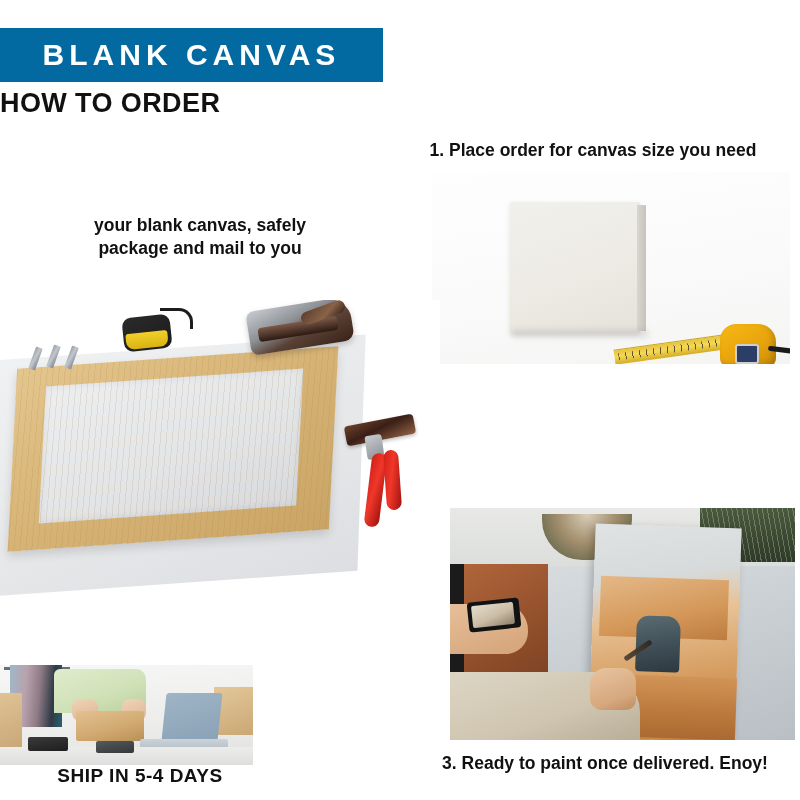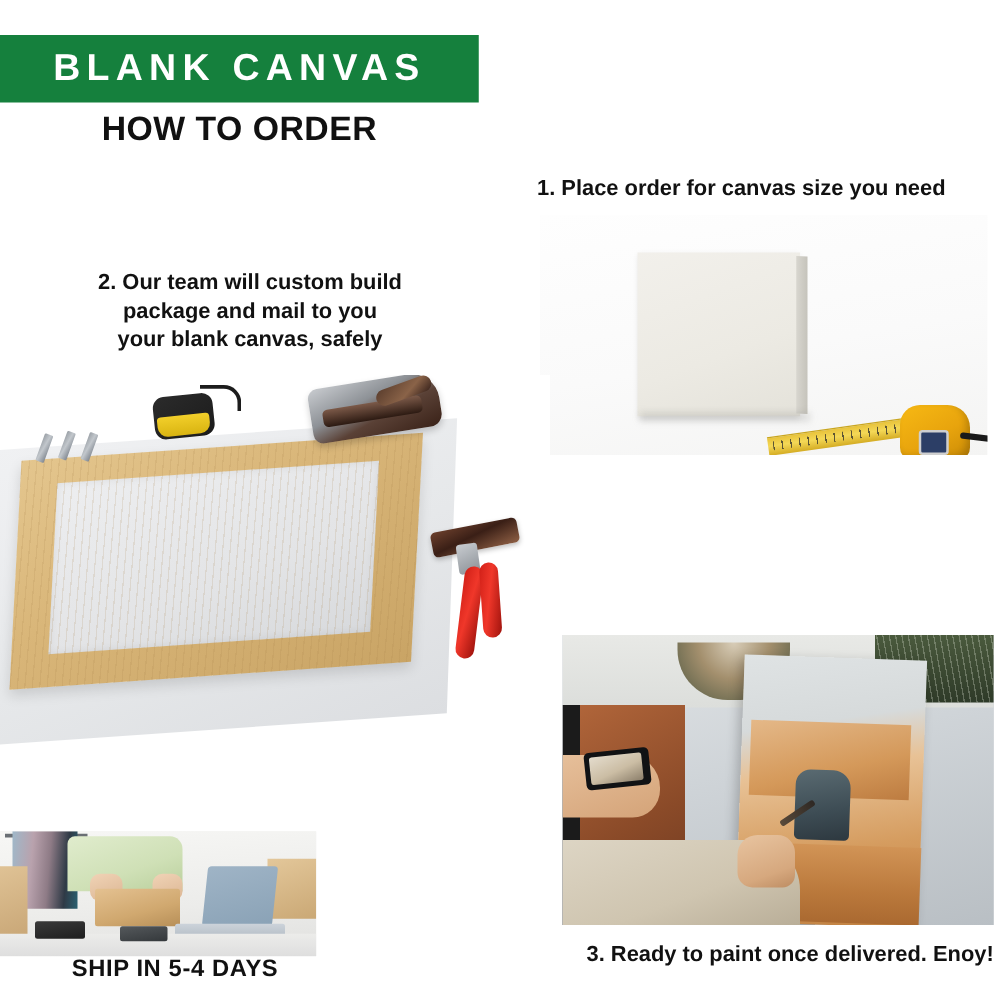--- a/index.html
+++ b/index.html
@@ -23,7 +23,7 @@
     top: 28px;
     width: 383px;
     height: 54px;
-    background: #15803d;
+    background: #0369a1;
     display: flex;
     align-items: center;
     justify-content: center;

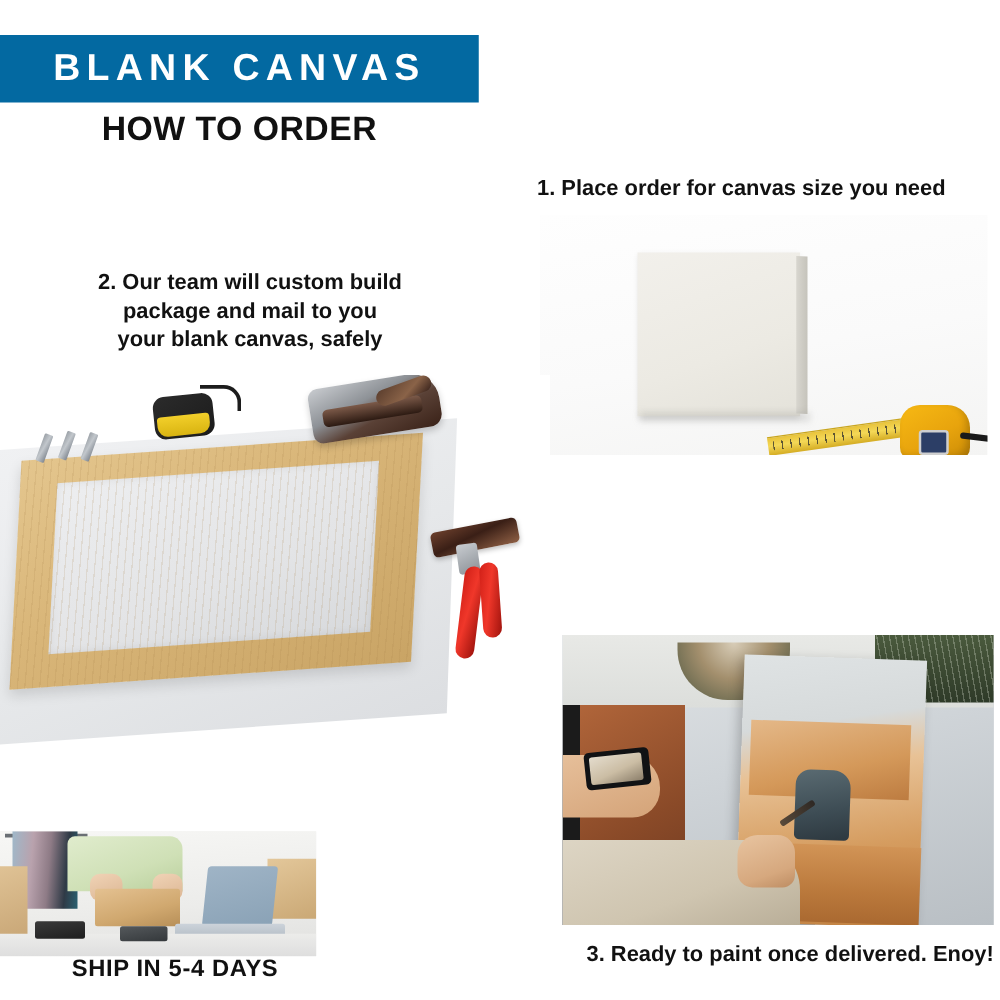--- a/index.html
+++ b/index.html
@@ -39,7 +39,6 @@
     left: 0;
     top: 88px;
     width: 383px;
-    text-align: center;
     font-size: 27px;
     font-weight: bold;
     letter-spacing: 0.4px;

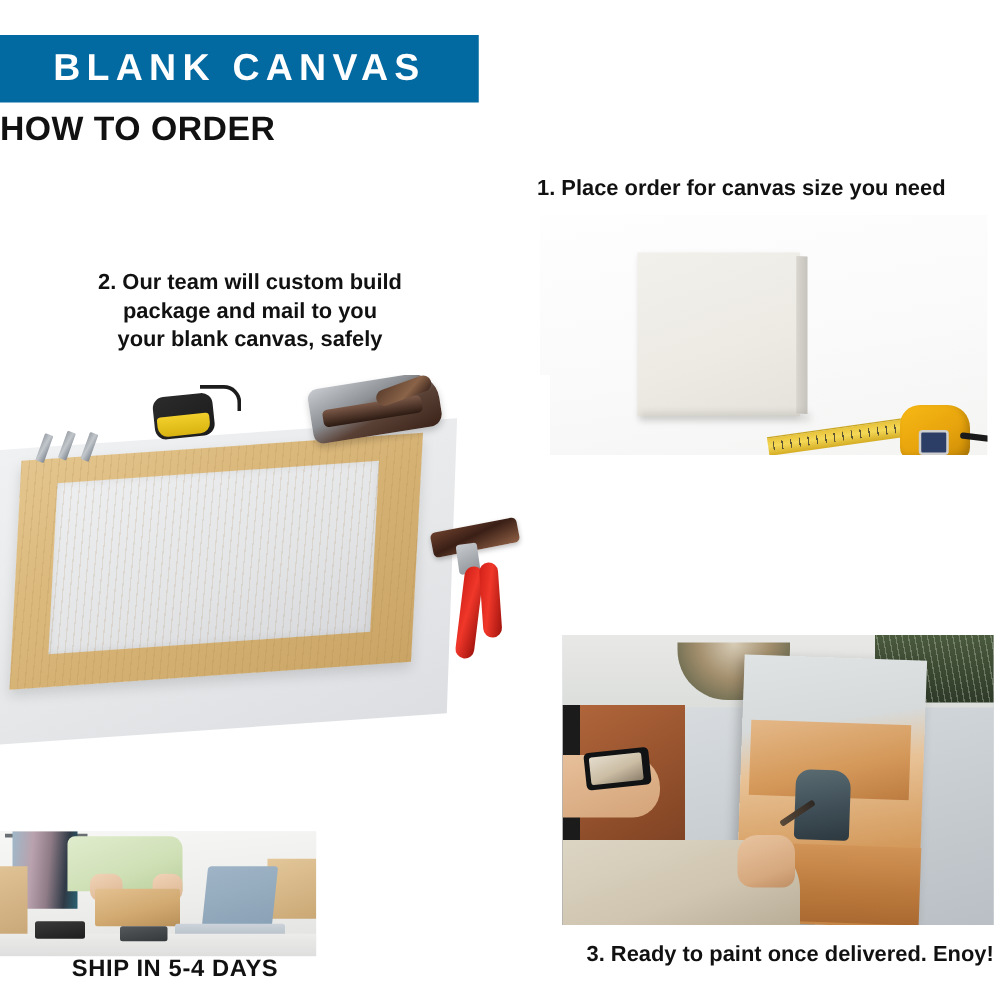--- a/index.html
+++ b/index.html
@@ -574,7 +574,6 @@
 </div>
 
 <div class="step-caption step2-caption">
-  <div>2. Our team will custom build</div>
   <div>package and mail to you</div>
   <div>your blank canvas, safely</div>
 </div>

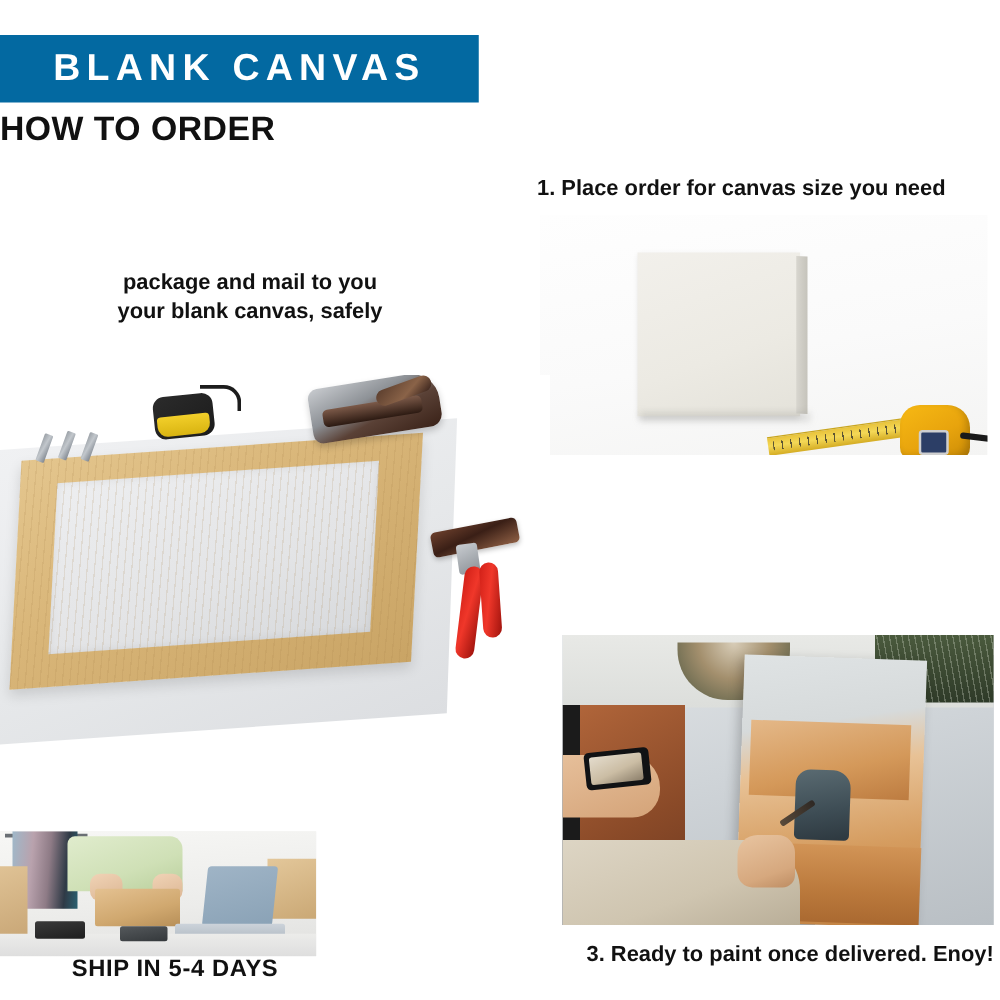--- a/index.html
+++ b/index.html
@@ -574,8 +574,8 @@
 </div>
 
 <div class="step-caption step2-caption">
+  <div>your blank canvas, safely</div>
   <div>package and mail to you</div>
-  <div>your blank canvas, safely</div>
 </div>
 
 <div class="photo" id="photo-frame">

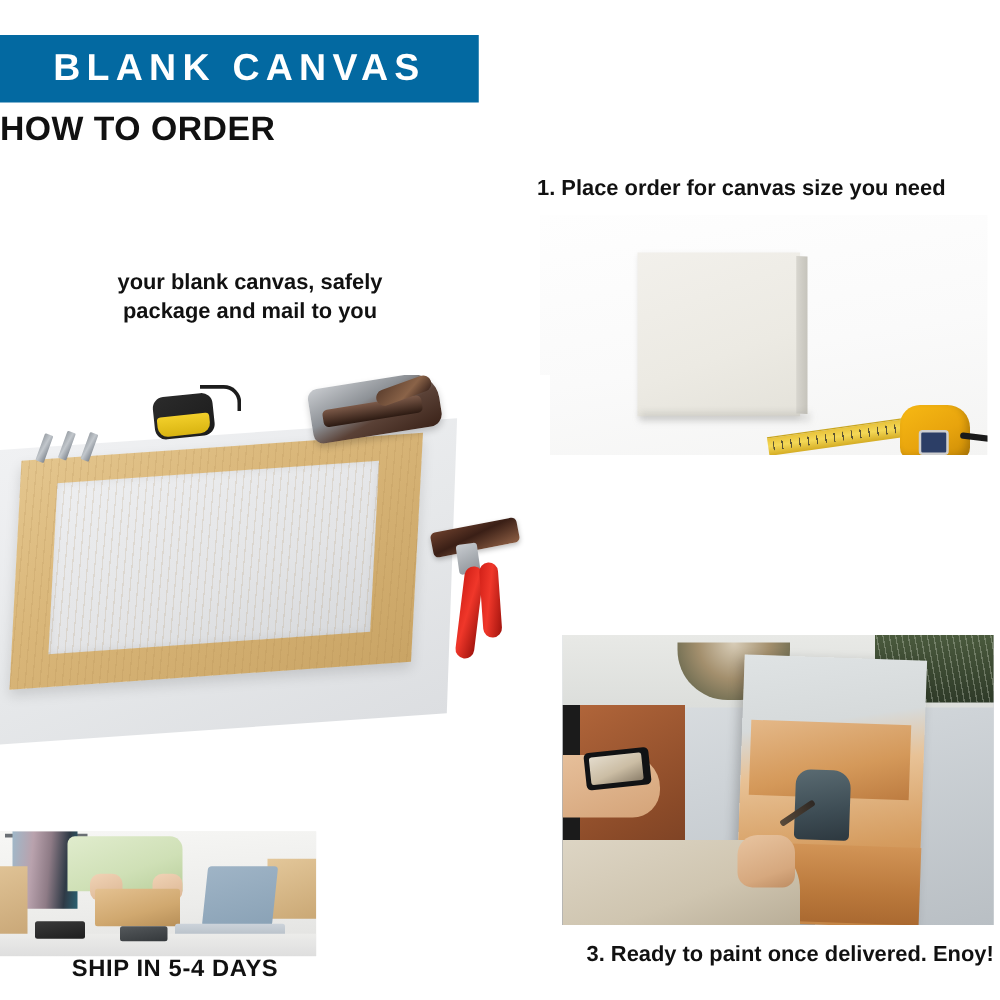--- a/index.html
+++ b/index.html
@@ -71,7 +71,7 @@
     top: 752px;
     width: 380px;
     font-size: 17.5px;
-    text-align: right;
+    text-align: center;
   }
   .ship-caption {
     position: absolute;

